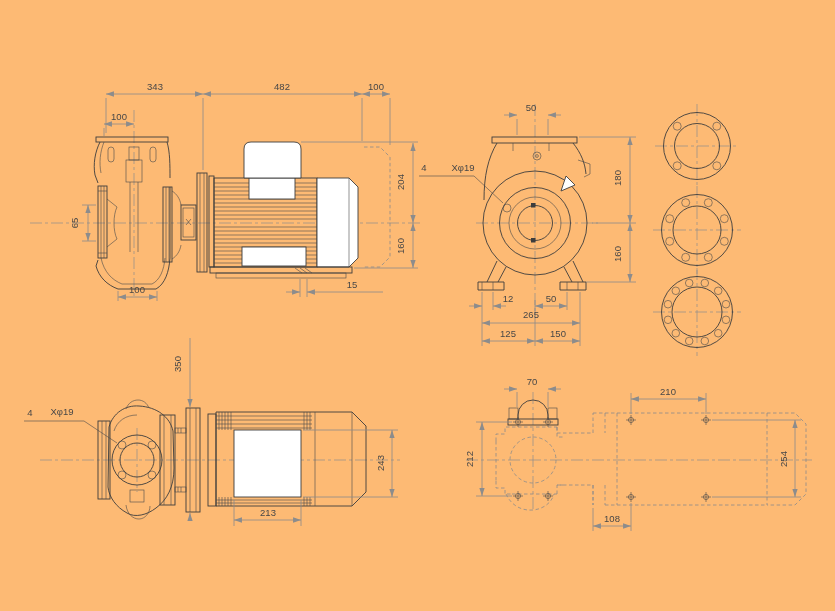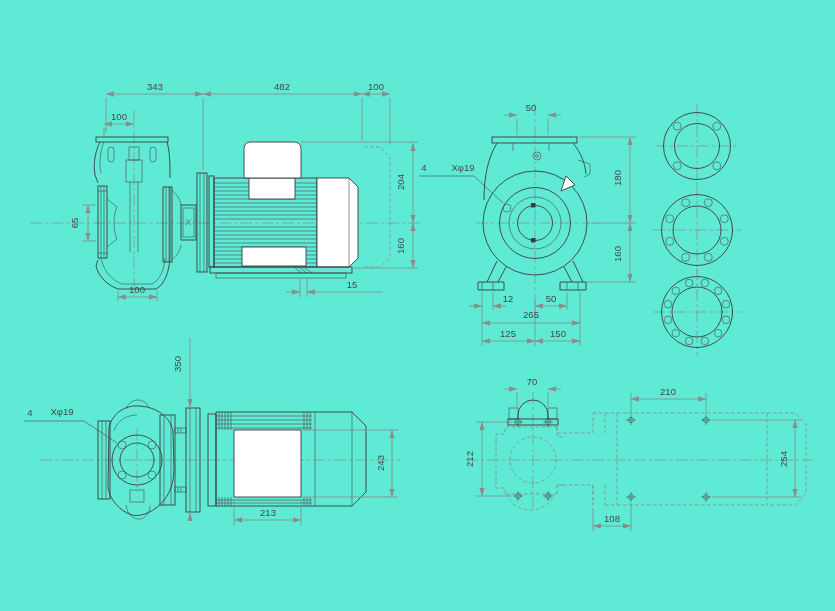--- a/index.html
+++ b/index.html
@@ -3,7 +3,7 @@
 <meta charset="utf-8">
 <style>
   html,body{margin:0;padding:0;background:#ffffff;}
-  .page{position:relative;width:835px;height:611px;background:#5eead4;overflow:hidden;
+  .page{position:relative;width:835px;height:611px;background:#fdba74;overflow:hidden;
         font-family:"Liberation Sans",sans-serif;}
   svg{display:block;}
   .ln  {stroke:#3d3d3d;fill:none;stroke-width:0.9;}

